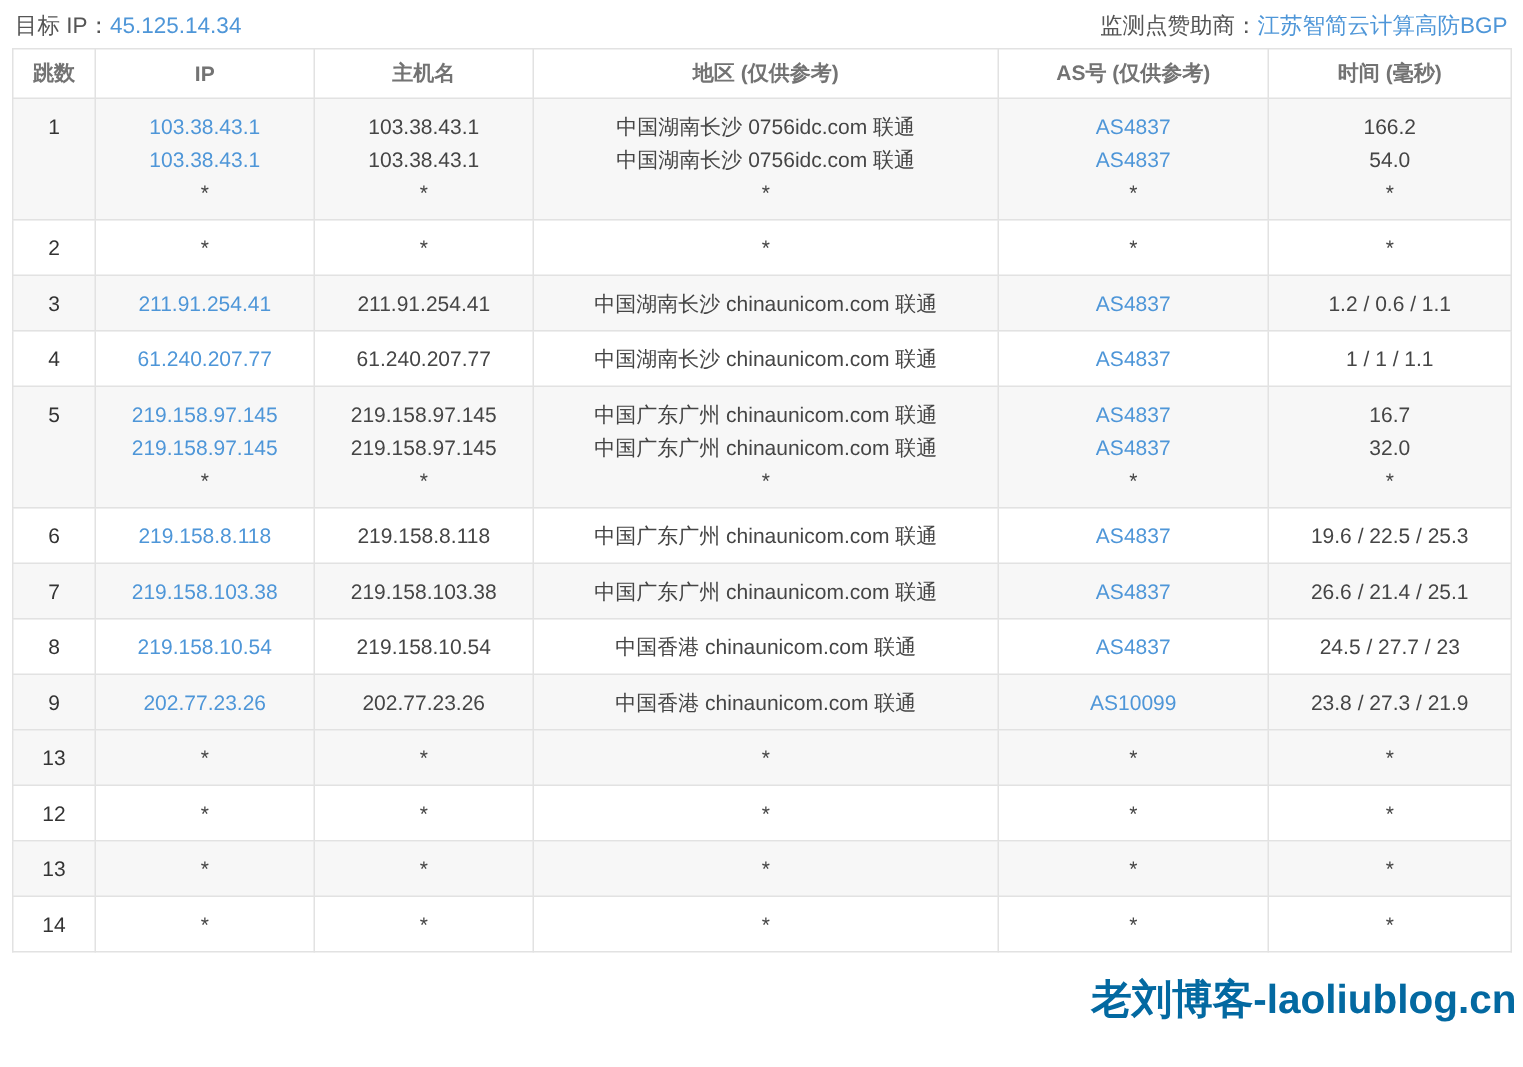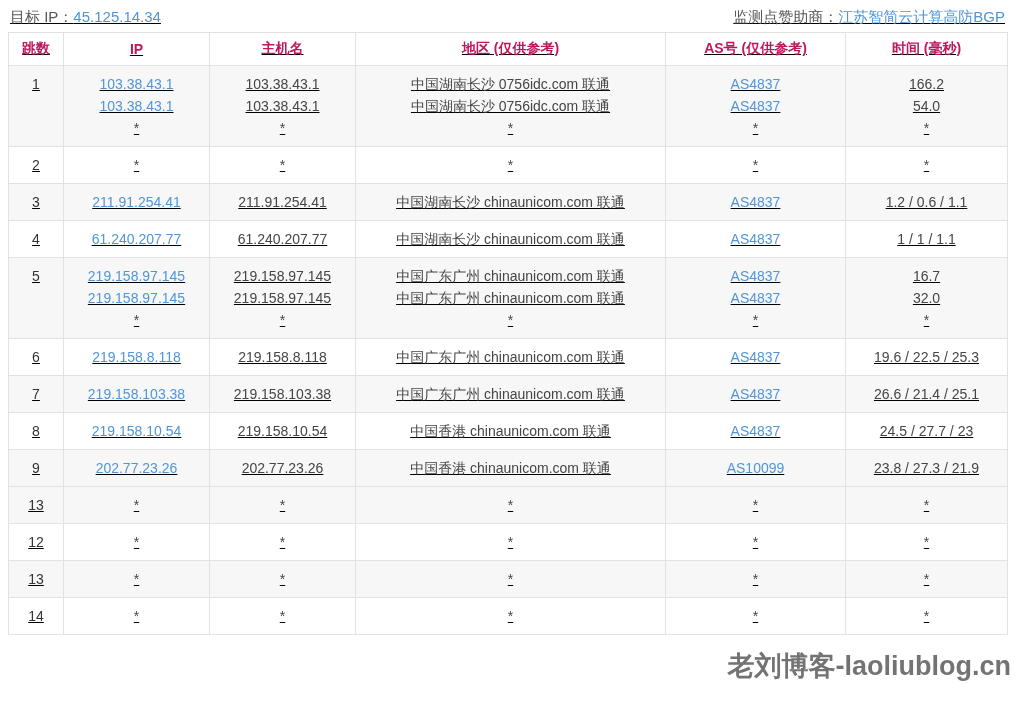--- a/index.html
+++ b/index.html
@@ -14,7 +14,6 @@
     height: 711px;
     overflow: hidden;
     background: #fff;
-    text-decoration: underline;
   }
   .topbar {
     display: flex;

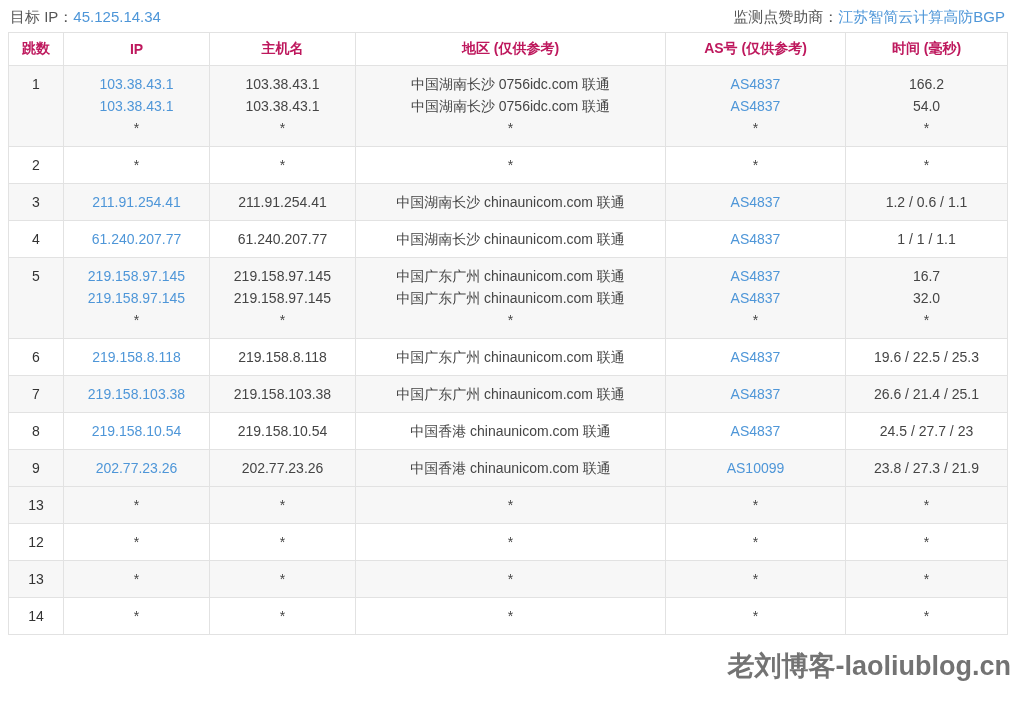--- a/index.html
+++ b/index.html
@@ -40,7 +40,7 @@
     height: 33px;
     font-size: 14px;
     font-weight: bold;
-    color: #be185d;
+    color: #737373;
     background: #fff;
     vertical-align: middle;
   }

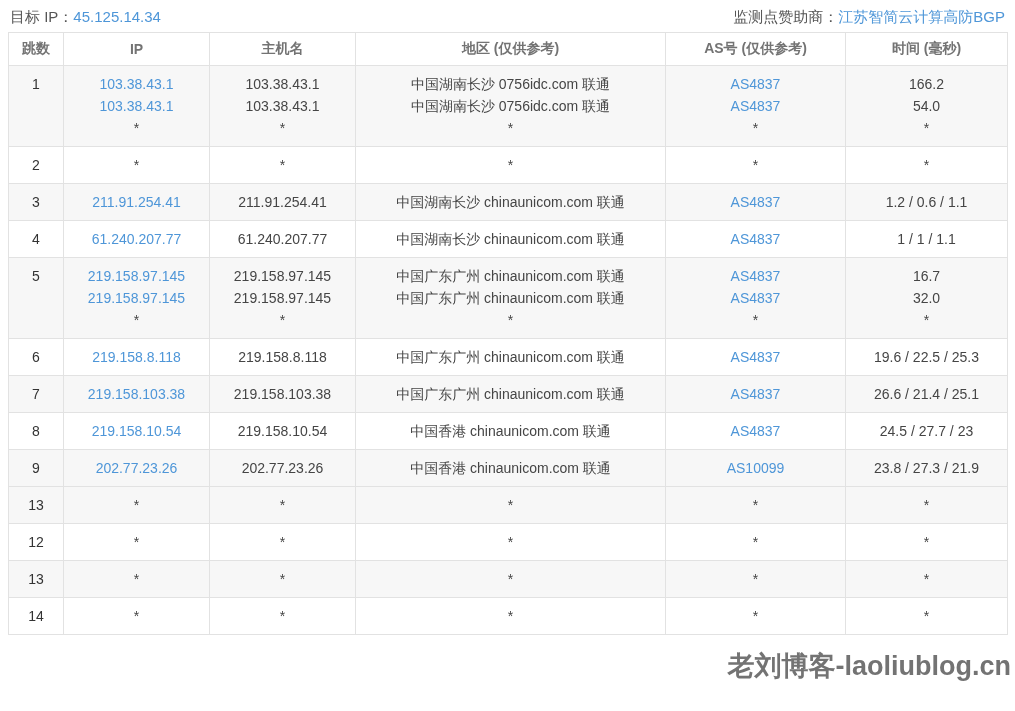--- a/index.html
+++ b/index.html
@@ -60,7 +60,7 @@
     right: 4px;
     font-size: 27px;
     font-weight: bold;
-    color: #737373;
+    color: #0369a1;
     letter-spacing: 0;
     white-space: nowrap;
     text-shadow:

